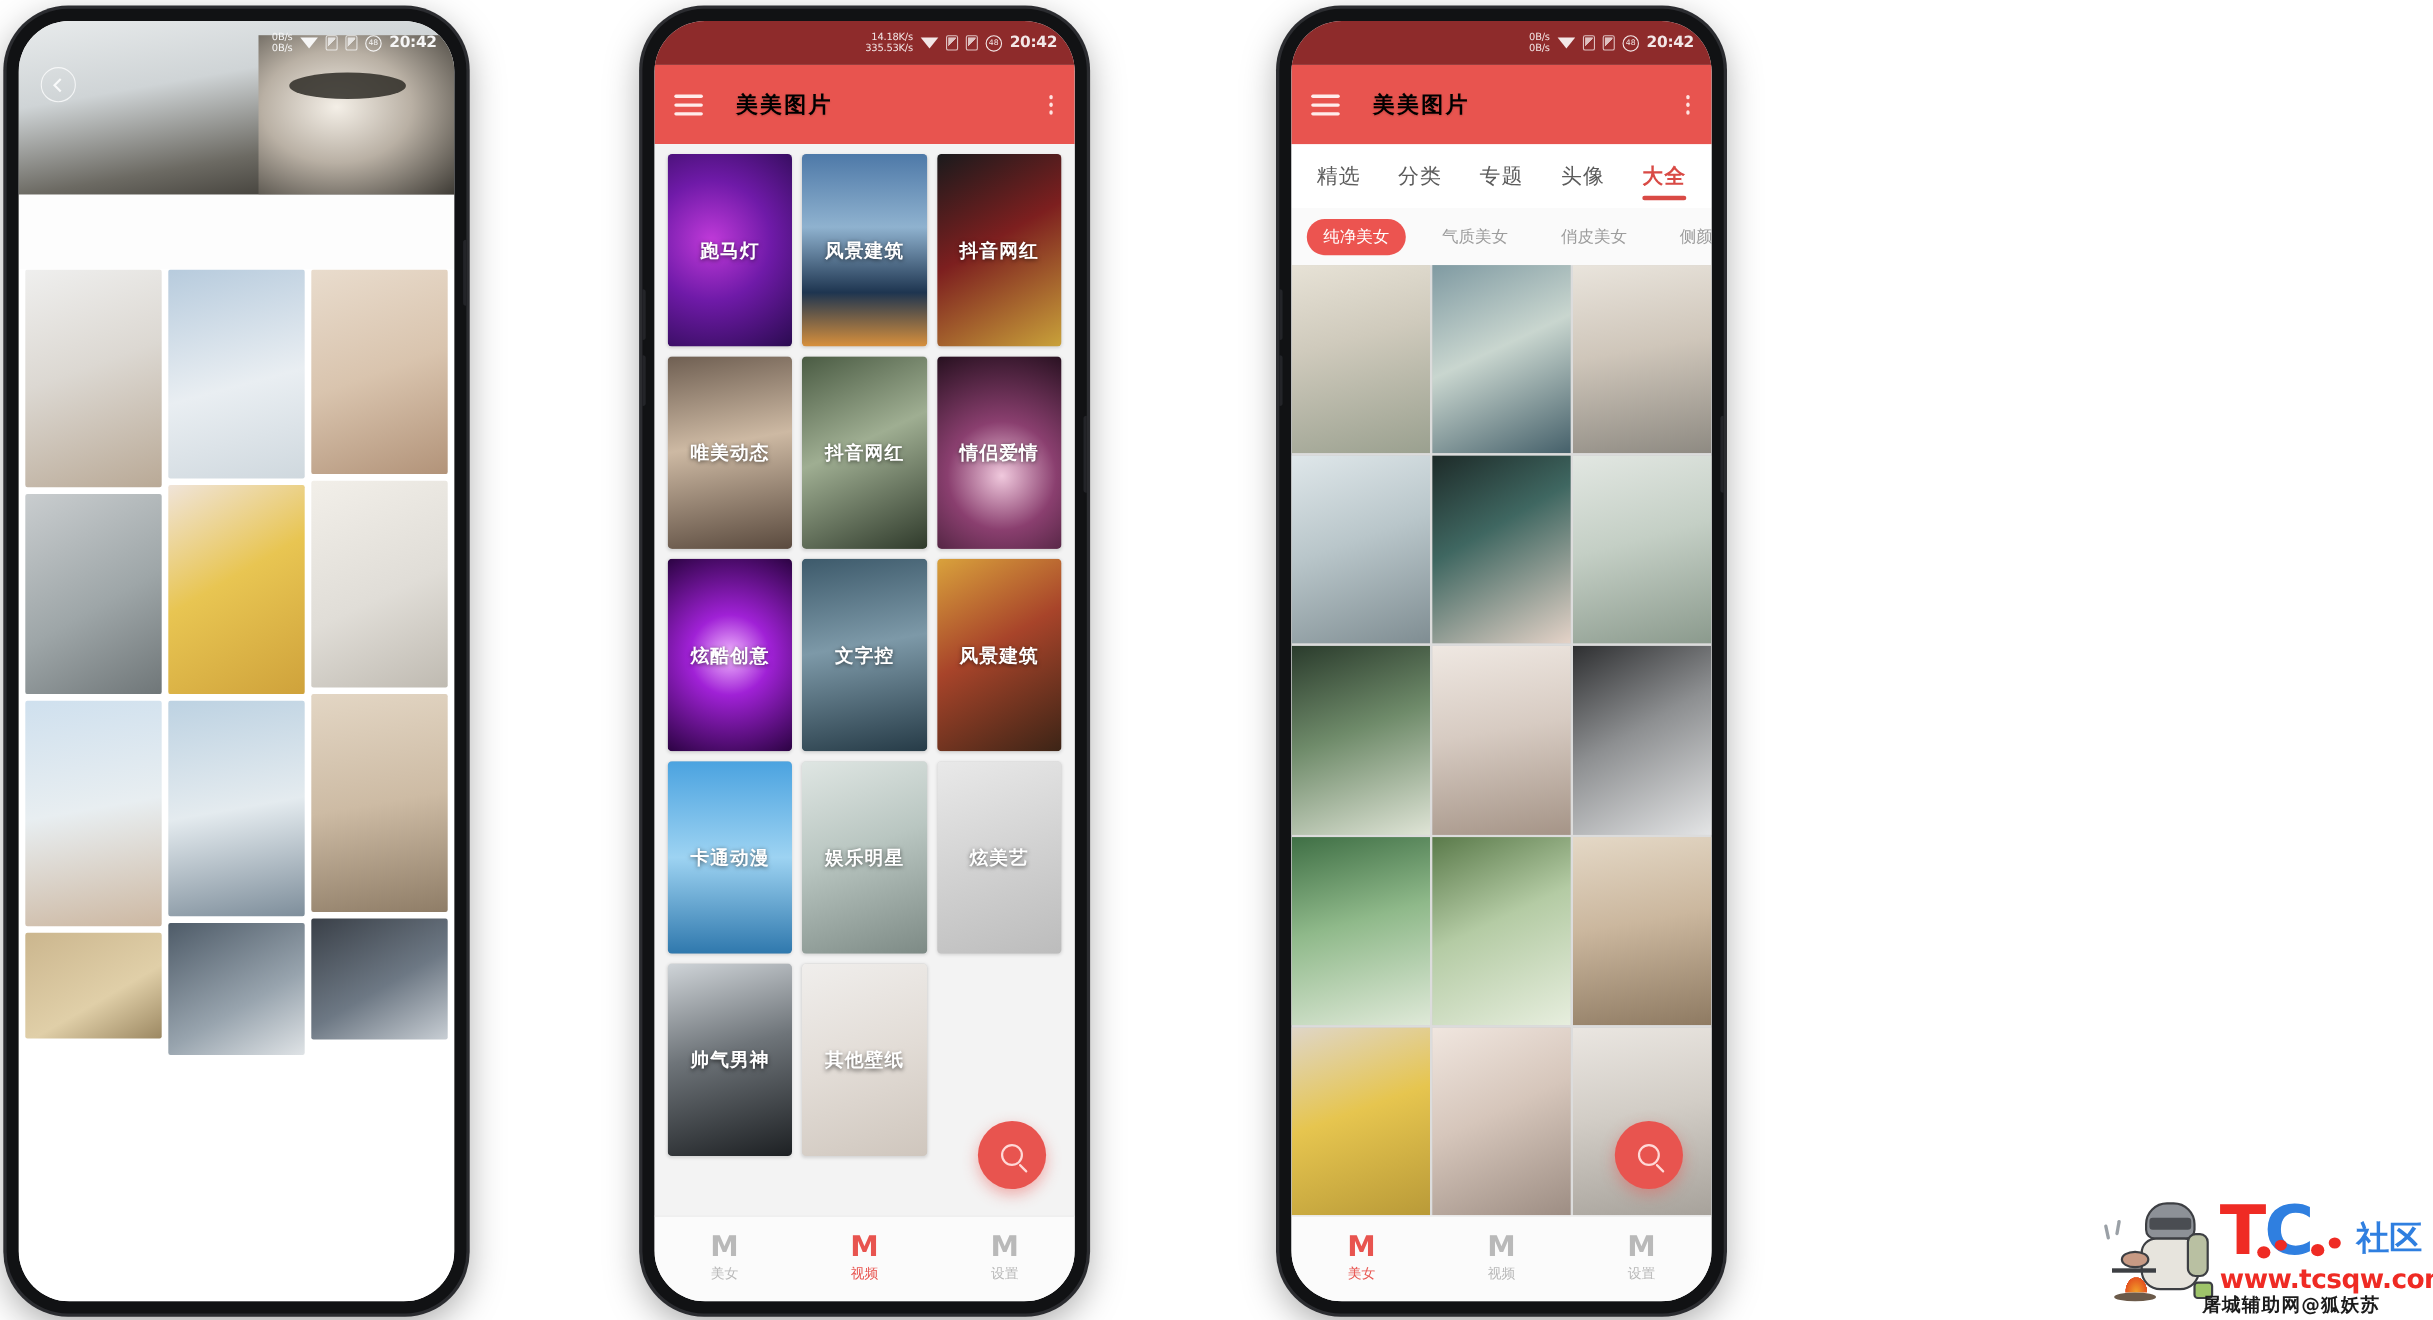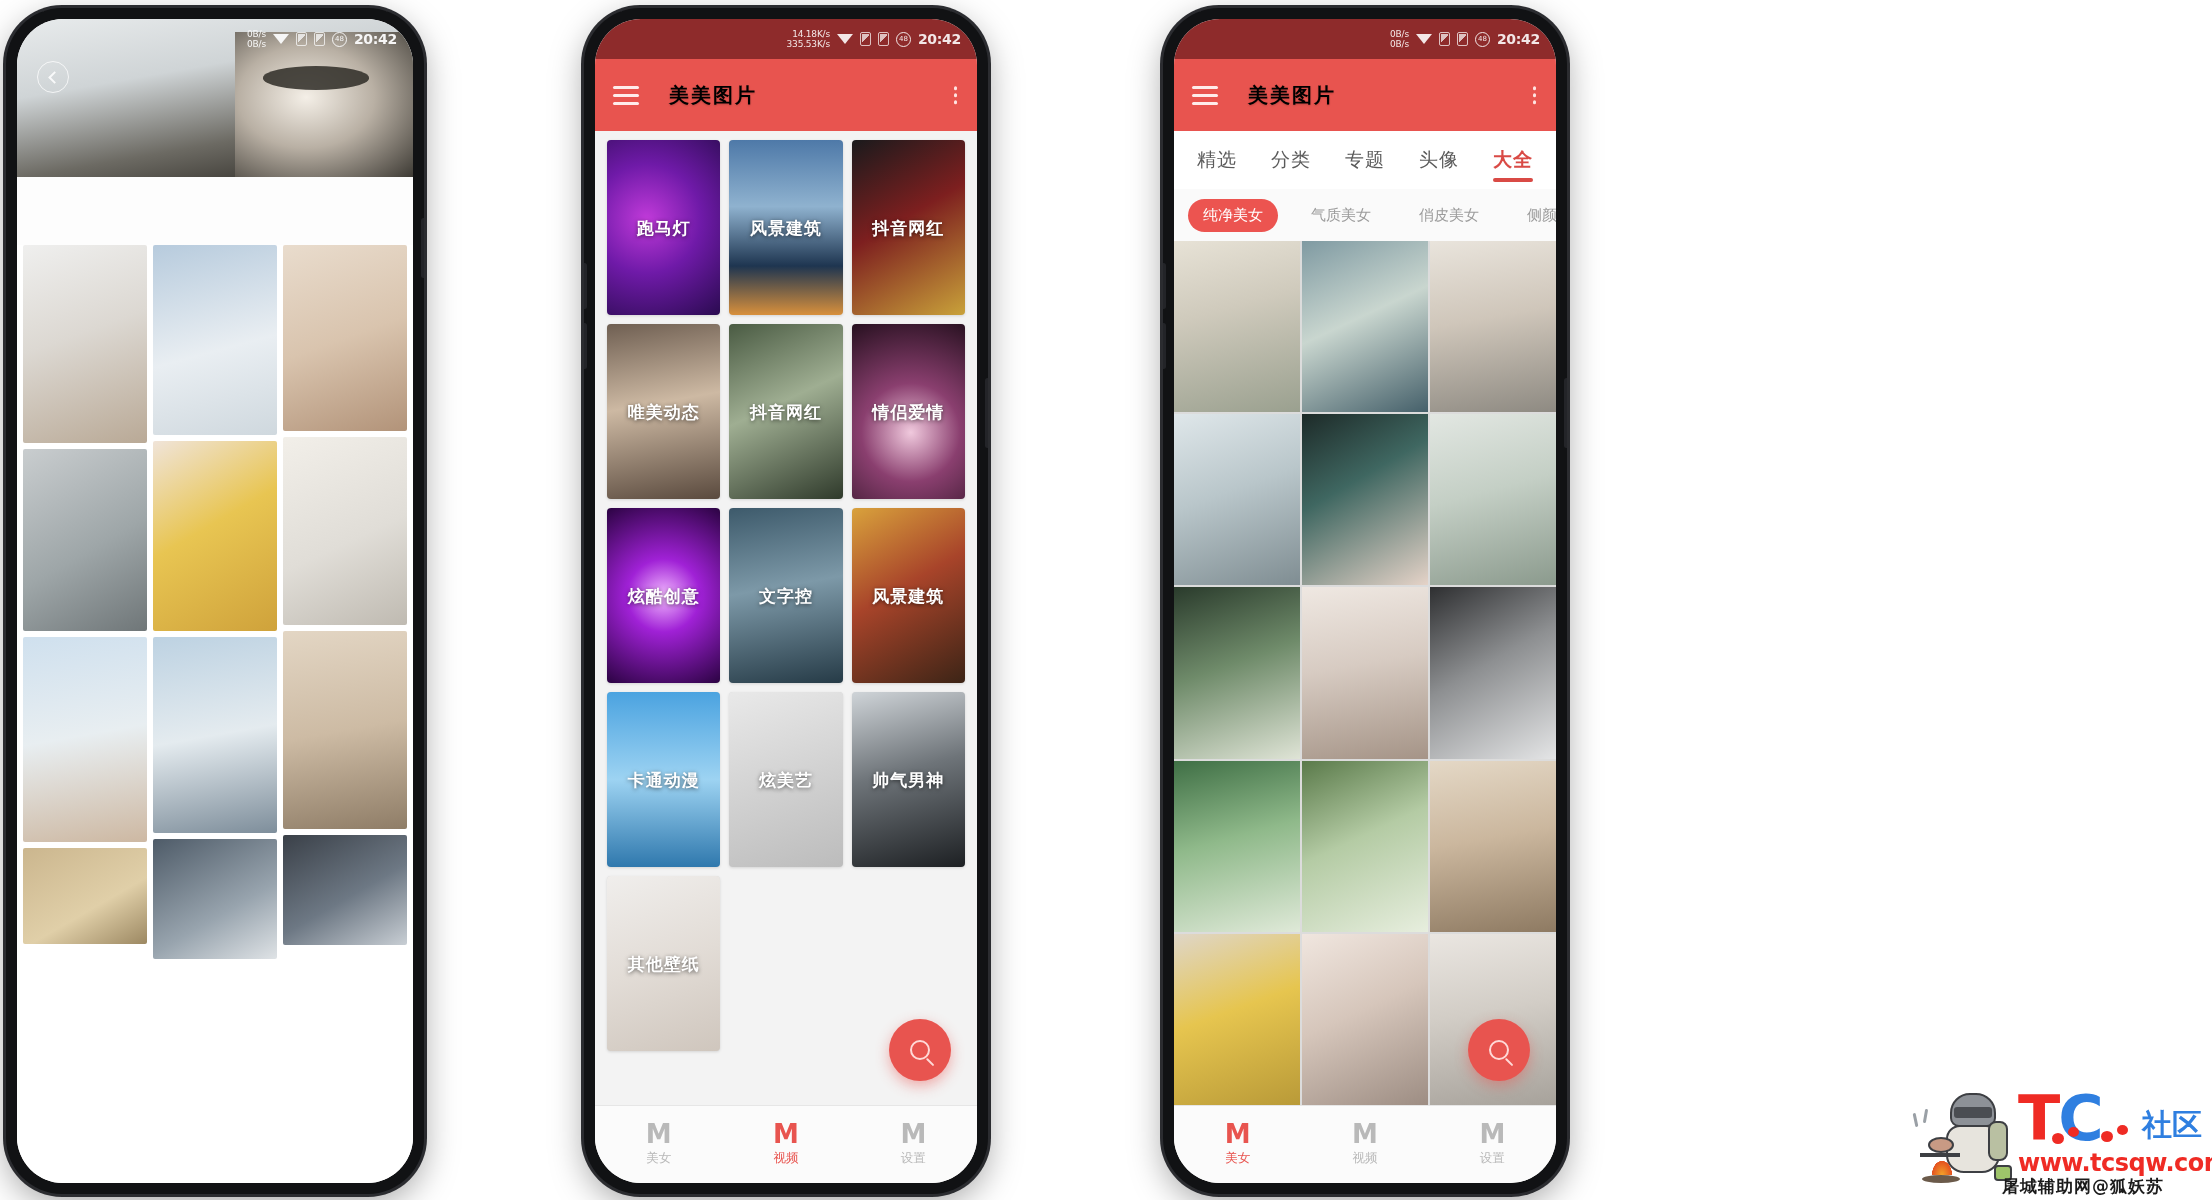--- a/index.html
+++ b/index.html
@@ -247,6 +247,10 @@
             <div class="cat-cell">
               <div class="thumb" style="background:linear-gradient(180deg,#4ba3e0 0%,#9dd3f2 50%,#2f78ad 100%);"></div>
               <div class="cname">卡通动漫</div>
+            </div>
+            <div class="cat-cell">
+              <div class="thumb" style="background:linear-gradient(160deg,#dfe6e3 0%,#b9c6c1 45%,#7d8a85 100%);"></div>
+              <div class="cname">娱乐明星</div>
             </div>
             <div class="cat-cell">
               <div class="thumb" style="background:linear-gradient(160deg,#e9e9e9 0%,#d2d2d2 50%,#bcbcbc 100%);"></div>

